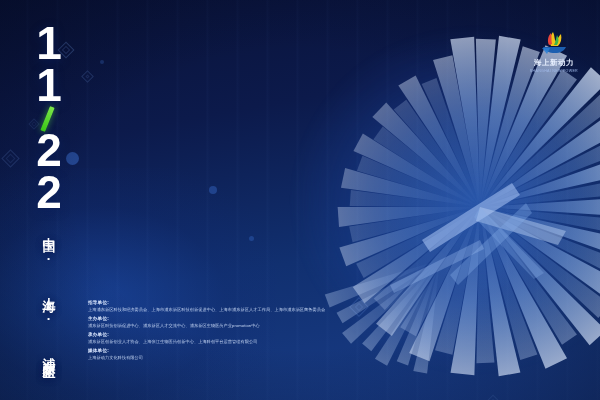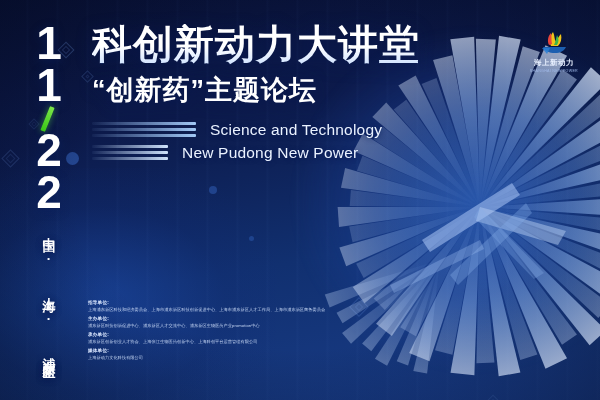--- a/index.html
+++ b/index.html
@@ -233,26 +233,6 @@
     <div class="loc">中国 · 上海 · 浦东新区</div>
   </div>
 
-  <div class="head">
-    <div class="h1">科创新动力大讲堂</div>
-    <div class="h2">“创新药”主题论坛</div>
-    <div class="enrow">
-      <div class="bars">
-          <span></span>
-          <span></span>
-          <span></span>
-        </div>
-      <div class="en">Science and Technology</div>
-    </div>
-    <div class="enrow2">
-      <div class="bars b2">
-          <span></span>
-          <span></span>
-          <span></span>
-        </div>
-      <div class="en">New Pudong New Power</div>
-    </div>
-  </div>
 
   <div class="logos">
     <div class="logo">

